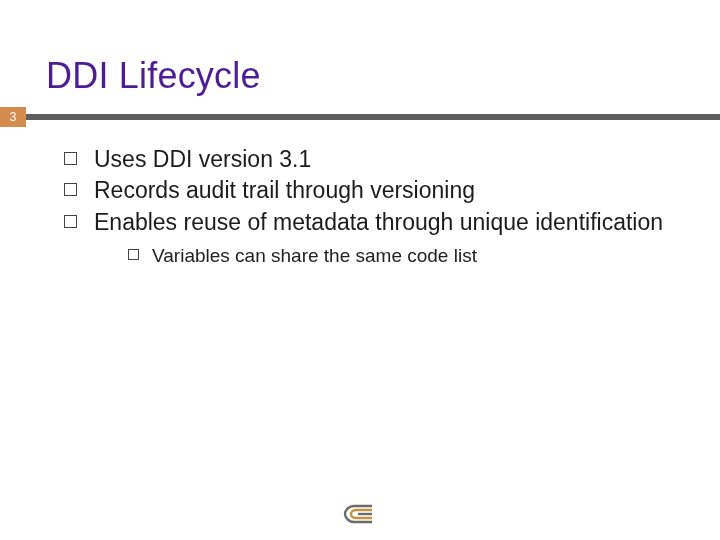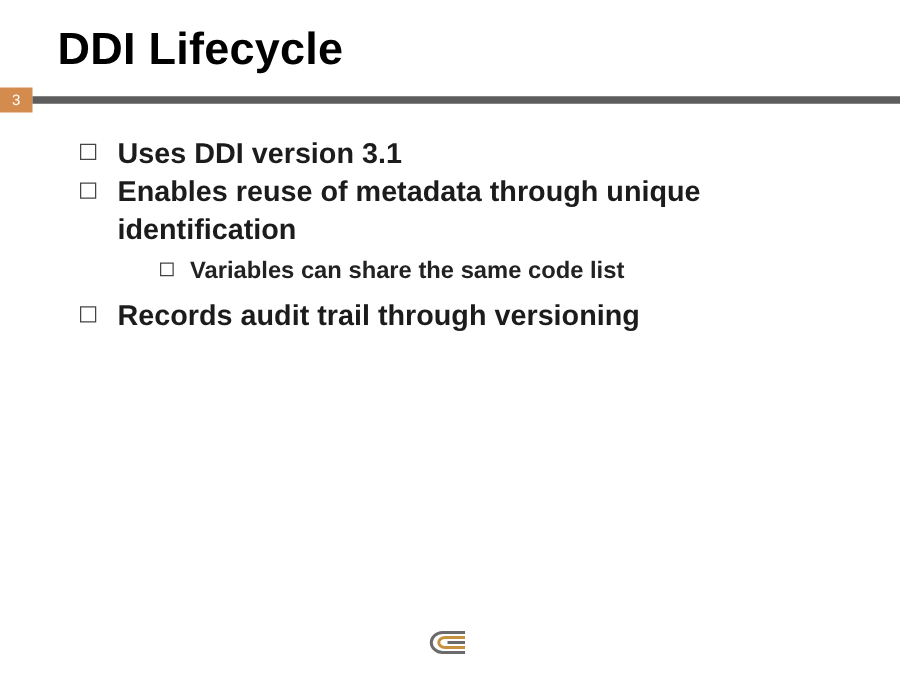--- a/index.html
+++ b/index.html
@@ -12,10 +12,11 @@
   }
   .title {
     font-size: 36px;
-    font-weight: 700;
-    color: #000000;
+    font-weight: 400;
+    color: #4c1d95;
     padding: 18px 0 10px 46px;
     letter-spacing: 0.2px;
+    margin-top: 37px;
   }
   .bar-row {
     display: flex;

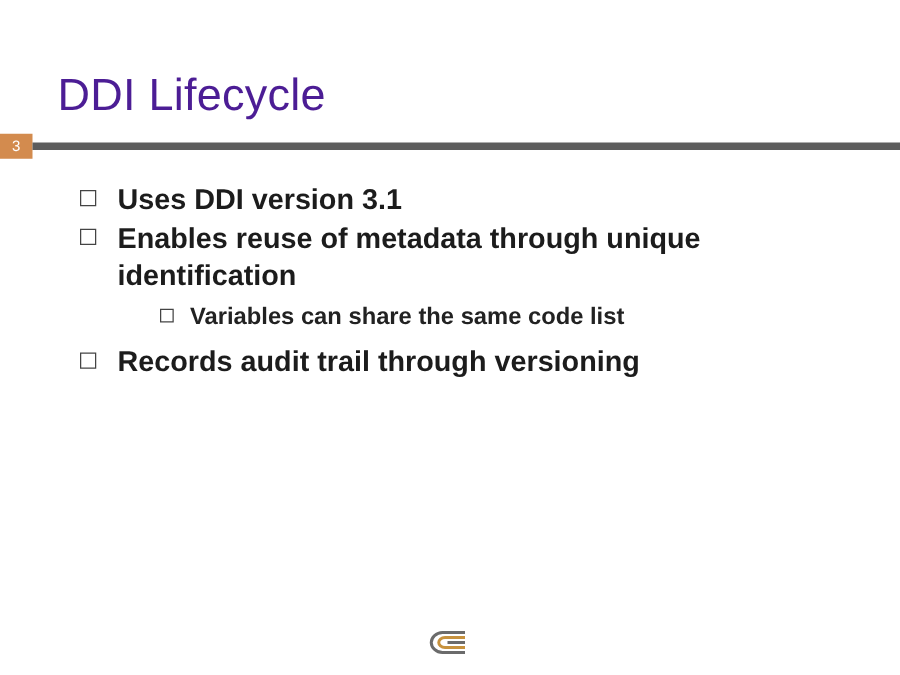--- a/index.html
+++ b/index.html
@@ -54,7 +54,6 @@
     line-height: 1.28;
     color: #1c1c1c;
     margin-bottom: 2px;
-    font-weight: bold;
   }
   ul.bullets > li::before {
     content: "";

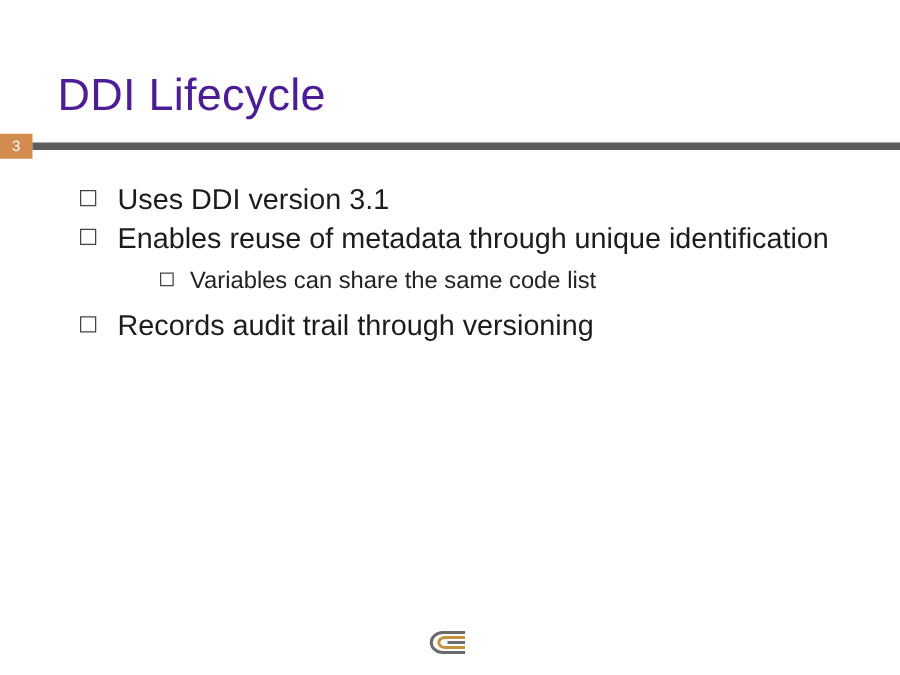--- a/index.html
+++ b/index.html
@@ -107,13 +107,13 @@
 <div class="content">
   <ul class="bullets">
     <li>Uses DDI version 3.1</li>
+    <li>Records audit trail through versioning</li>
     <li>
       <span>Enables reuse of metadata through unique identification</span>
       <ul class="sub">
         <li>Variables can share the same code list</li>
       </ul>
     </li>
-    <li>Records audit trail through versioning</li>
   </ul>
 </div>
 

